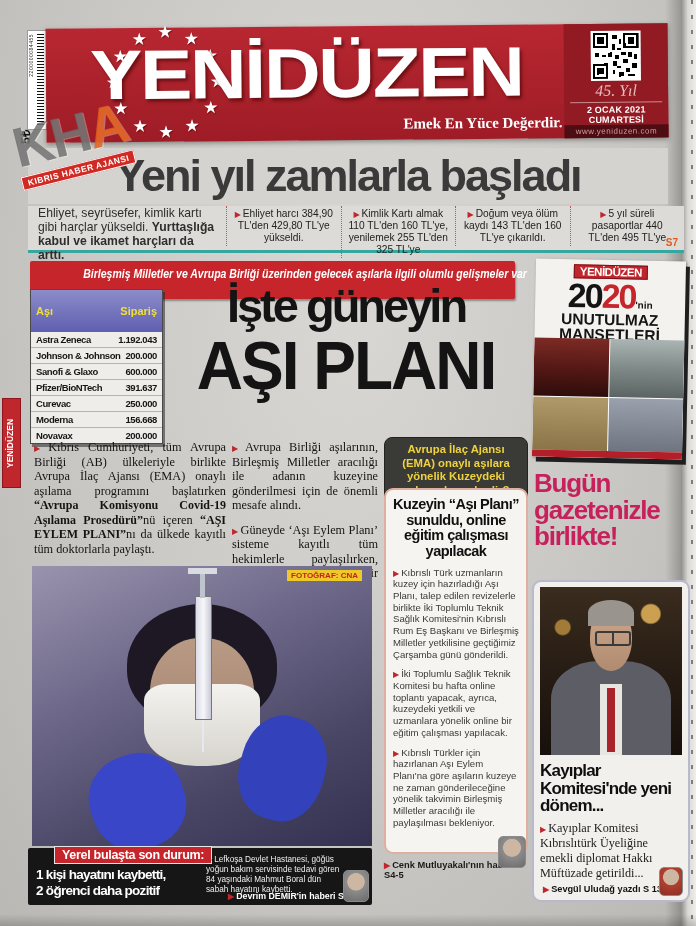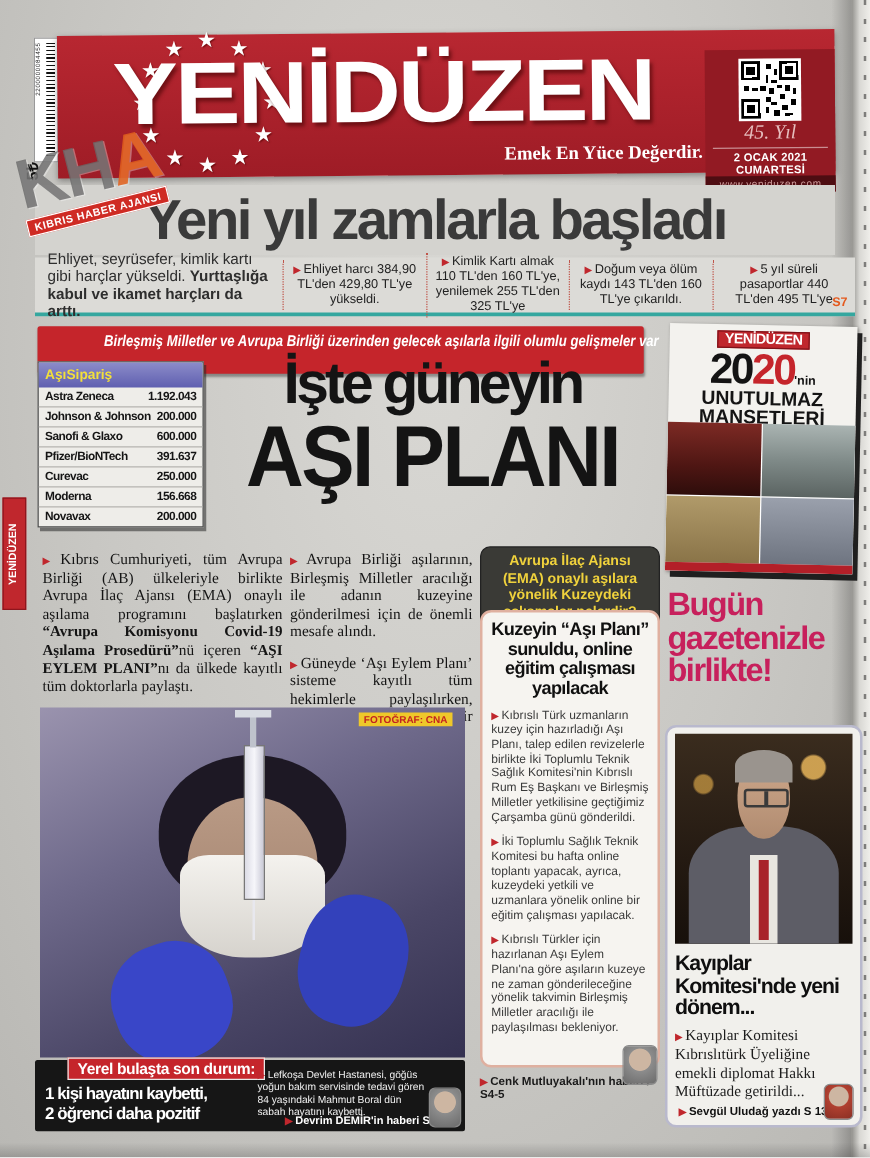--- a/index.html
+++ b/index.html
@@ -30,7 +30,7 @@
     text-shadow:2px 3px 3px rgba(60,0,0,.55);}
   .mast-slogan{position:absolute;left:230px;top:90px;width:286px;text-align:right;
     font-family:"Liberation Serif",serif;font-weight:bold;font-size:15px;color:#fff;}
-  .mast-right{position:absolute;right:0;top:16px;width:104px;height:100%;
+  .mast-right{position:absolute;right:0;top:0;width:104px;height:100%;
     background:#921a23;text-align:center;}
   .qr{display:block;margin:7px auto 0;width:46px;height:46px;background:#fff;padding:2px;}
   .anniv{font-family:"Liberation Serif",serif;font-style:italic;font-size:16px;

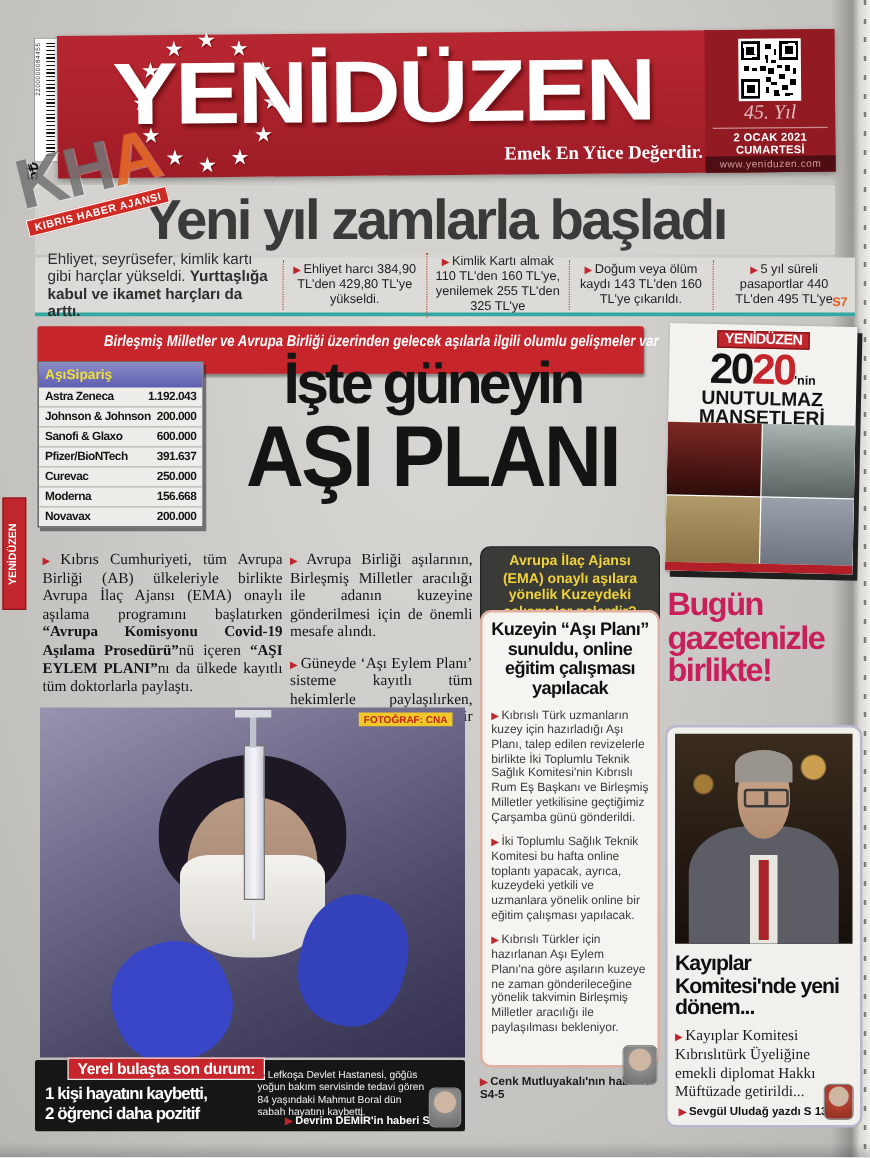--- a/index.html
+++ b/index.html
@@ -63,7 +63,7 @@
     font-weight:bold;padding:1px 5px;border:1px solid #fff;letter-spacing:.5px;margin-top:-4px;}
 
   .fees{left:28px;top:206px;width:656px;height:47px;background:#dcdbd7;
-    border-bottom:3px solid #35a79f;display:flex;align-items:center;box-sizing:border-box;}
+    border-bottom:3px solid #35a79f;display:flex;align-items:flex-start;box-sizing:border-box;}
   .fee-intro{width:182px;padding:0 6px 0 10px;font-size:12.2px;line-height:1.15;
     color:#2e2e2e;flex:none;}
   .fee-intro b{font-weight:800;}

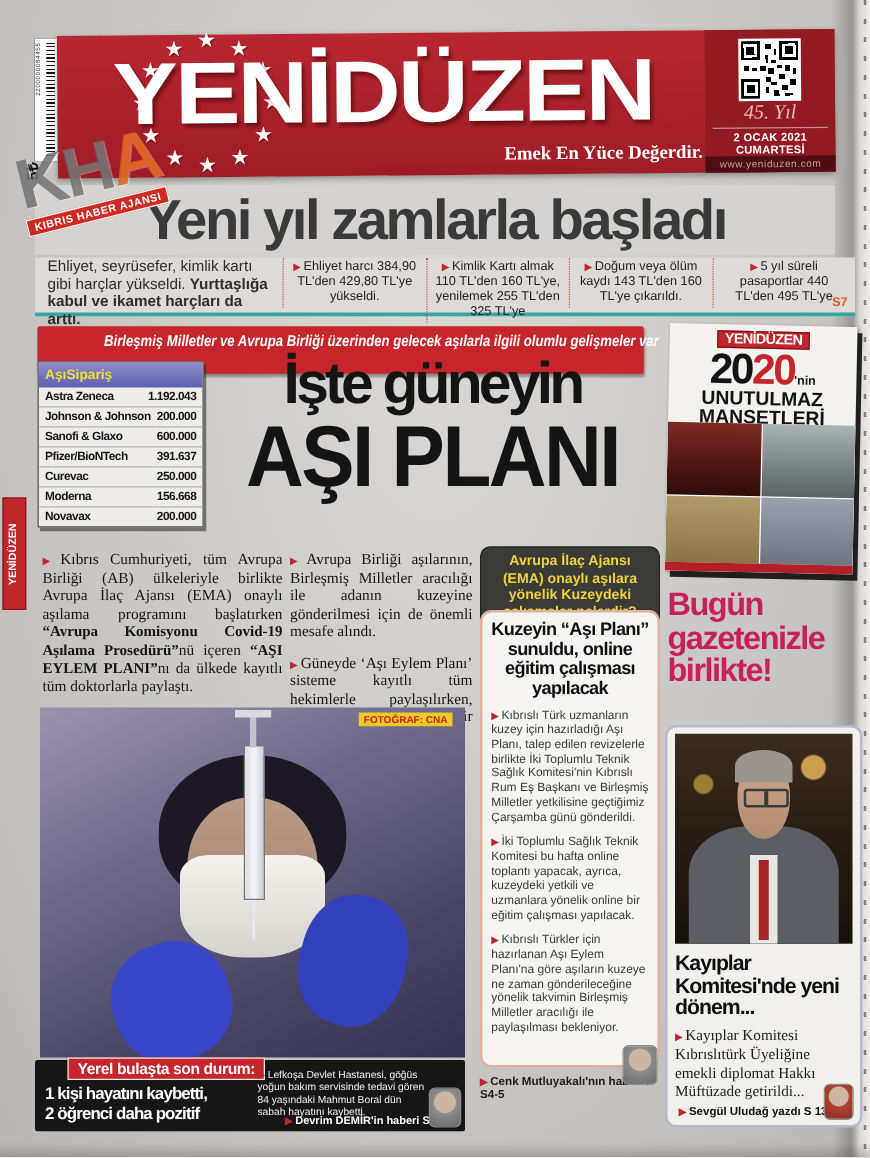--- a/index.html
+++ b/index.html
@@ -81,7 +81,7 @@
 
   .vtable{left:30px;top:289px;width:131px;background:#eeede9;border:1.5px solid #4a4a4a;
     box-shadow:2px 3px 0 rgba(40,40,40,.55);}
-  .vt-head{display:flex;padding:4px 5px;
+  .vt-head{display:flex;justify-content:space-between;padding:15px 5px;
     background:linear-gradient(180deg,#8c8cc9,#5f5fb0);color:#f2df3a;
     font-weight:bold;font-size:11px;}
   .vt-row{display:flex;justify-content:space-between;padding:2px 5px;font-size:9.5px;

